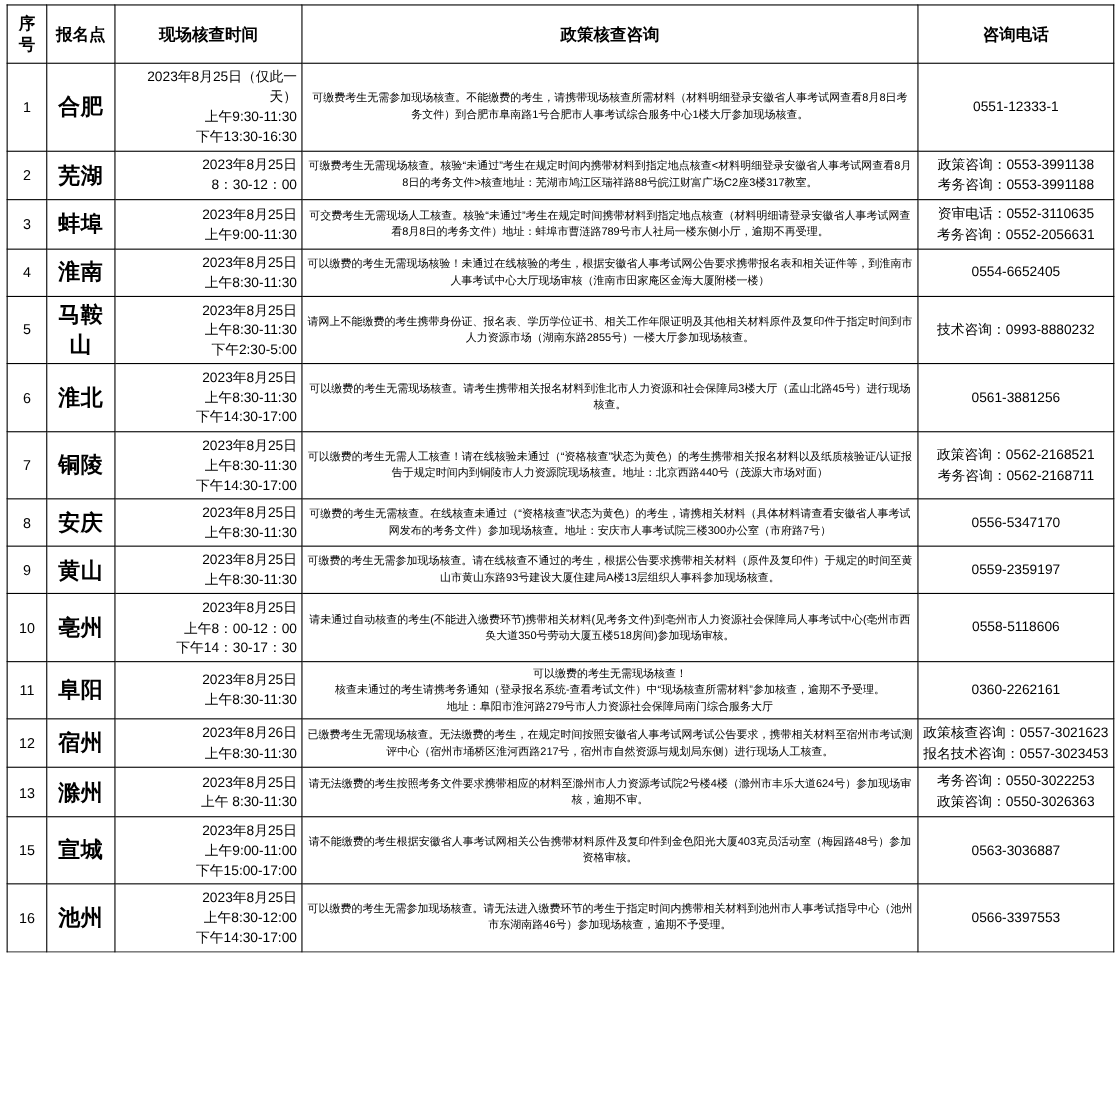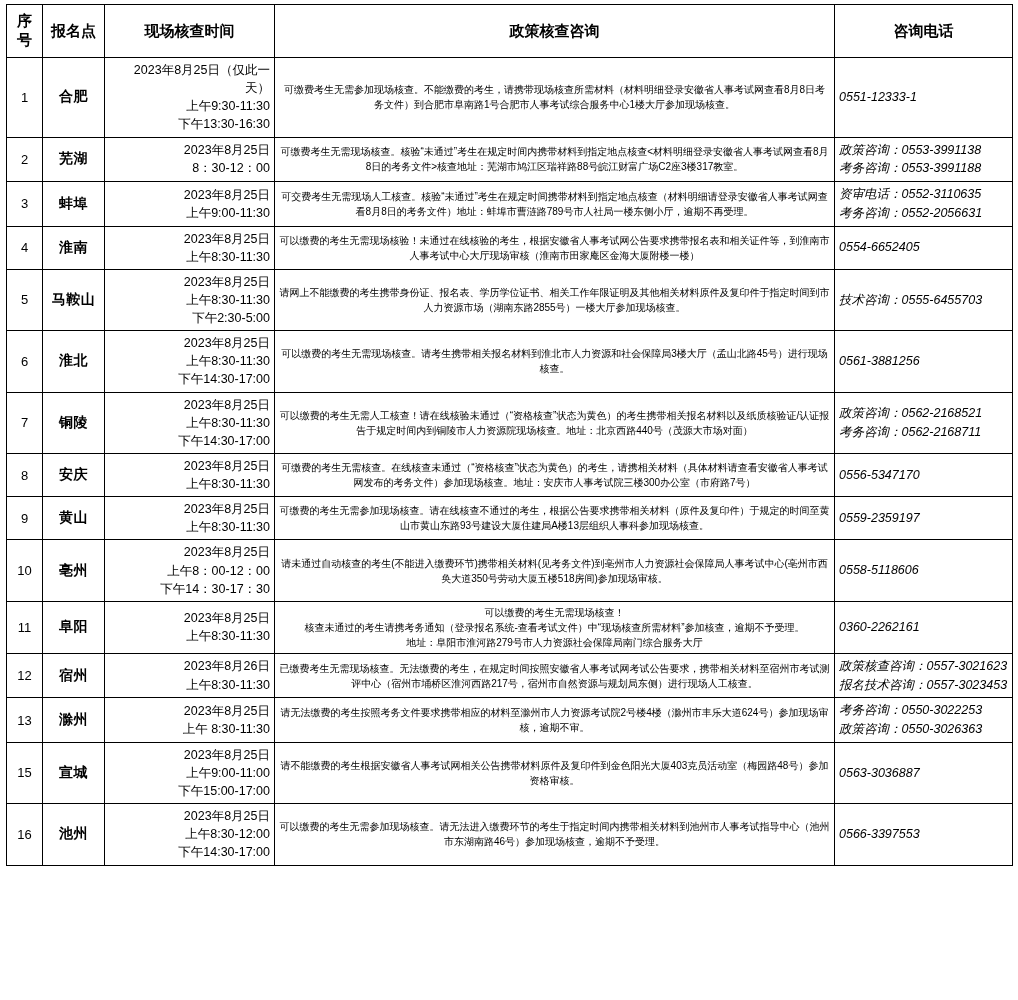--- a/index.html
+++ b/index.html
@@ -45,7 +45,7 @@
   }
   td.site {
     text-align: center;
-    font-size: 14px;
+    font-size: 20px;
     font-weight: bold;
     letter-spacing: 0.5px;
   }

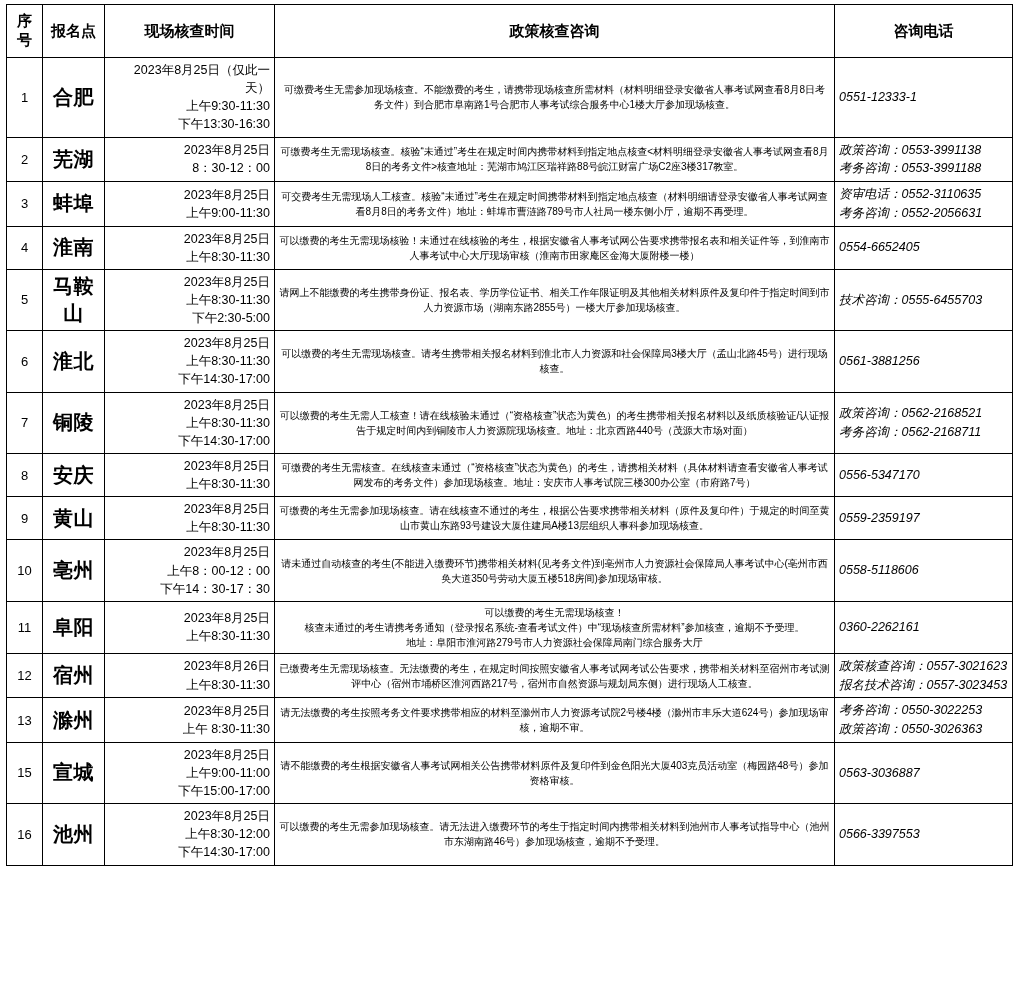--- a/index.html
+++ b/index.html
@@ -63,10 +63,10 @@
     padding: 5px 7px;
   }
   td.phone {
+    text-align: center;
     font-size: 12.5px;
     line-height: 1.5;
     white-space: pre-line;
-    font-style: italic;
   }
 </style>
 </head>

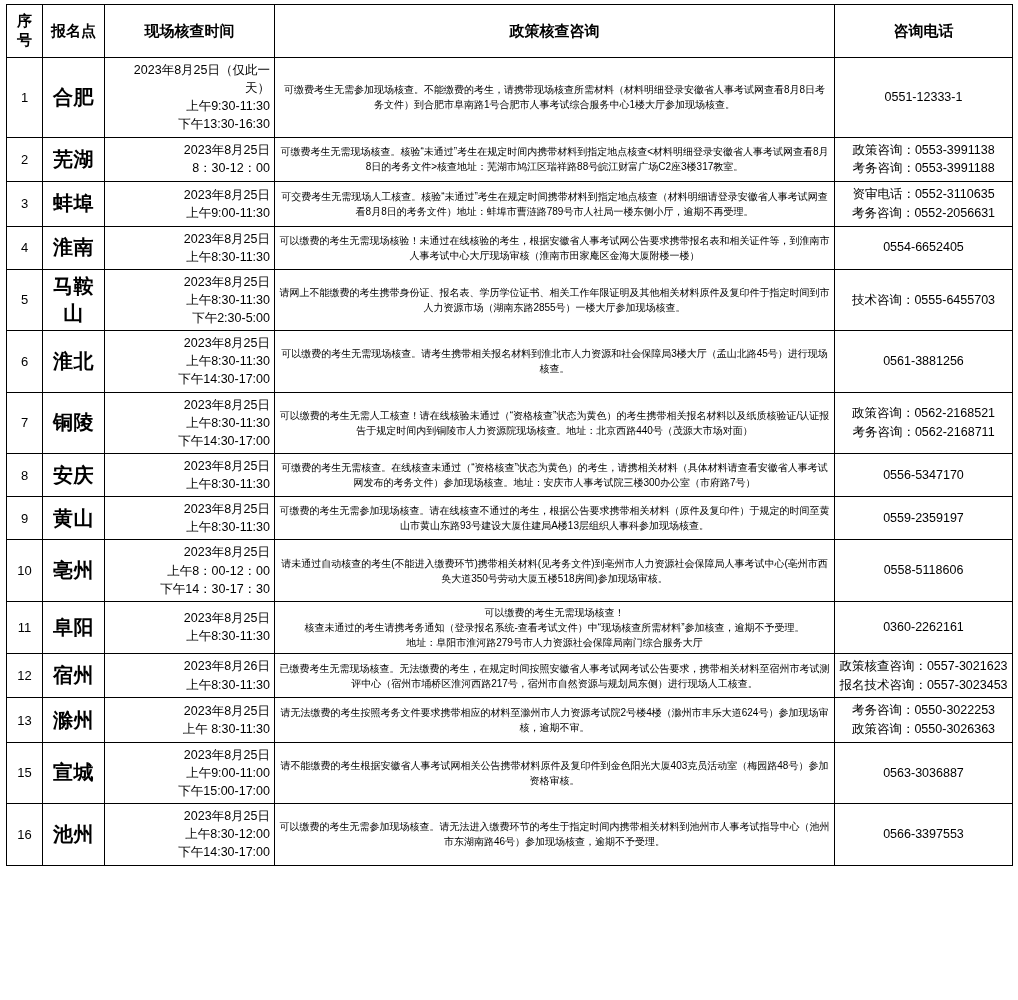--- a/index.html
+++ b/index.html
@@ -133,7 +133,7 @@
 上午8:30-11:30
 下午2:30-5:00</td>
         <td class="arr">请网上不能缴费的考生携带身份证、报名表、学历学位证书、相关工作年限证明及其他相关材料原件及复印件于指定时间到市人力资源市场（湖南东路2855号）一楼大厅参加现场核查。</td>
-        <td class="phone">技术咨询：0555-6455703</td>
+        <td class="phone">技术咨询：0993-8880232</td>
       </tr>
       <tr>
         <td class="no">6</td>

